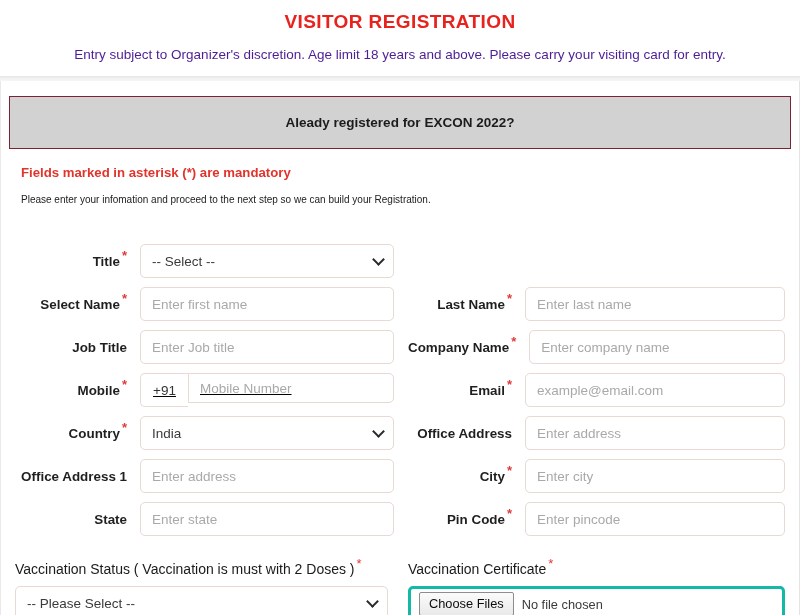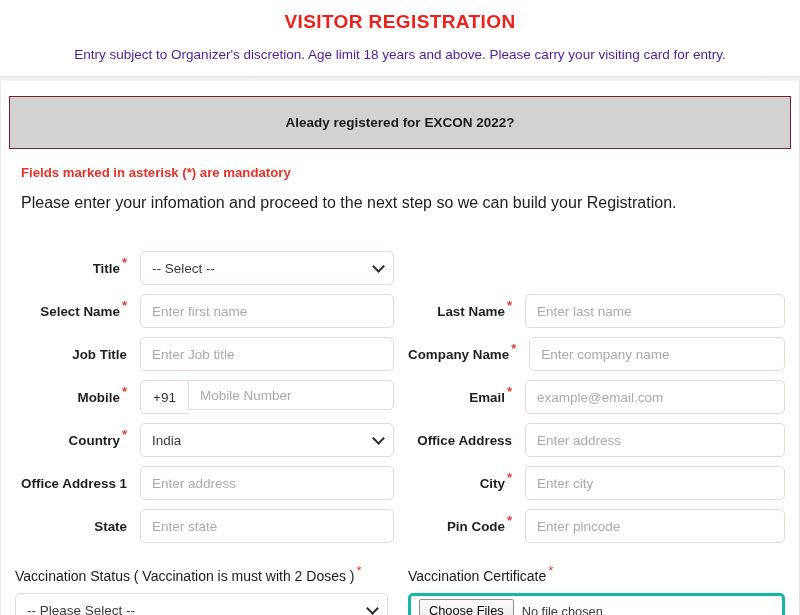--- a/index.html
+++ b/index.html
@@ -85,7 +85,7 @@
   }
   .intro-note {
     color: #212121;
-    font-size: 16px;
+    font-size: 10px;
     margin: 0 0 14px 0;
   }
 

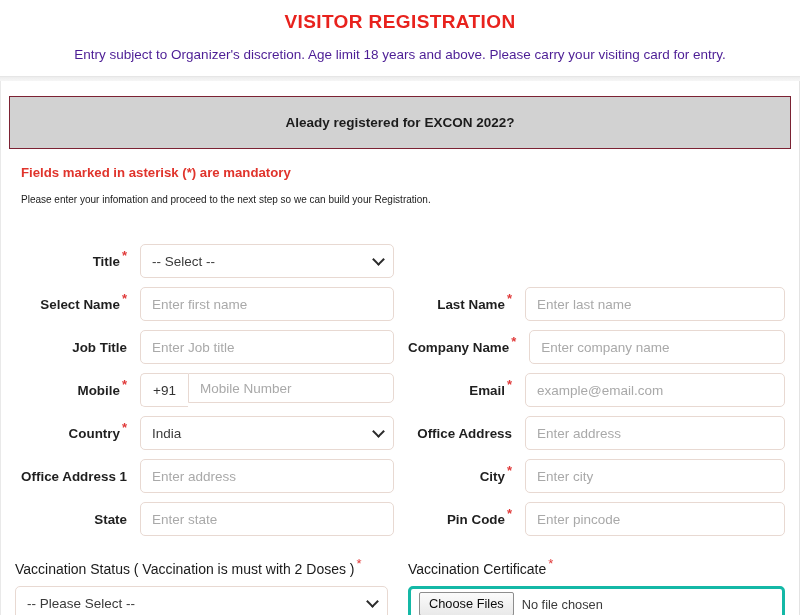--- a/index.html
+++ b/index.html
@@ -155,7 +155,7 @@
   }
 
   
-  .phone-group { display: flex; width: 100%; }
+  .phone-group { display: flex; width: 100%; text-decoration: underline; }
   .phone-prefix {
     flex: 0 0 48px;
     height: 34px;

